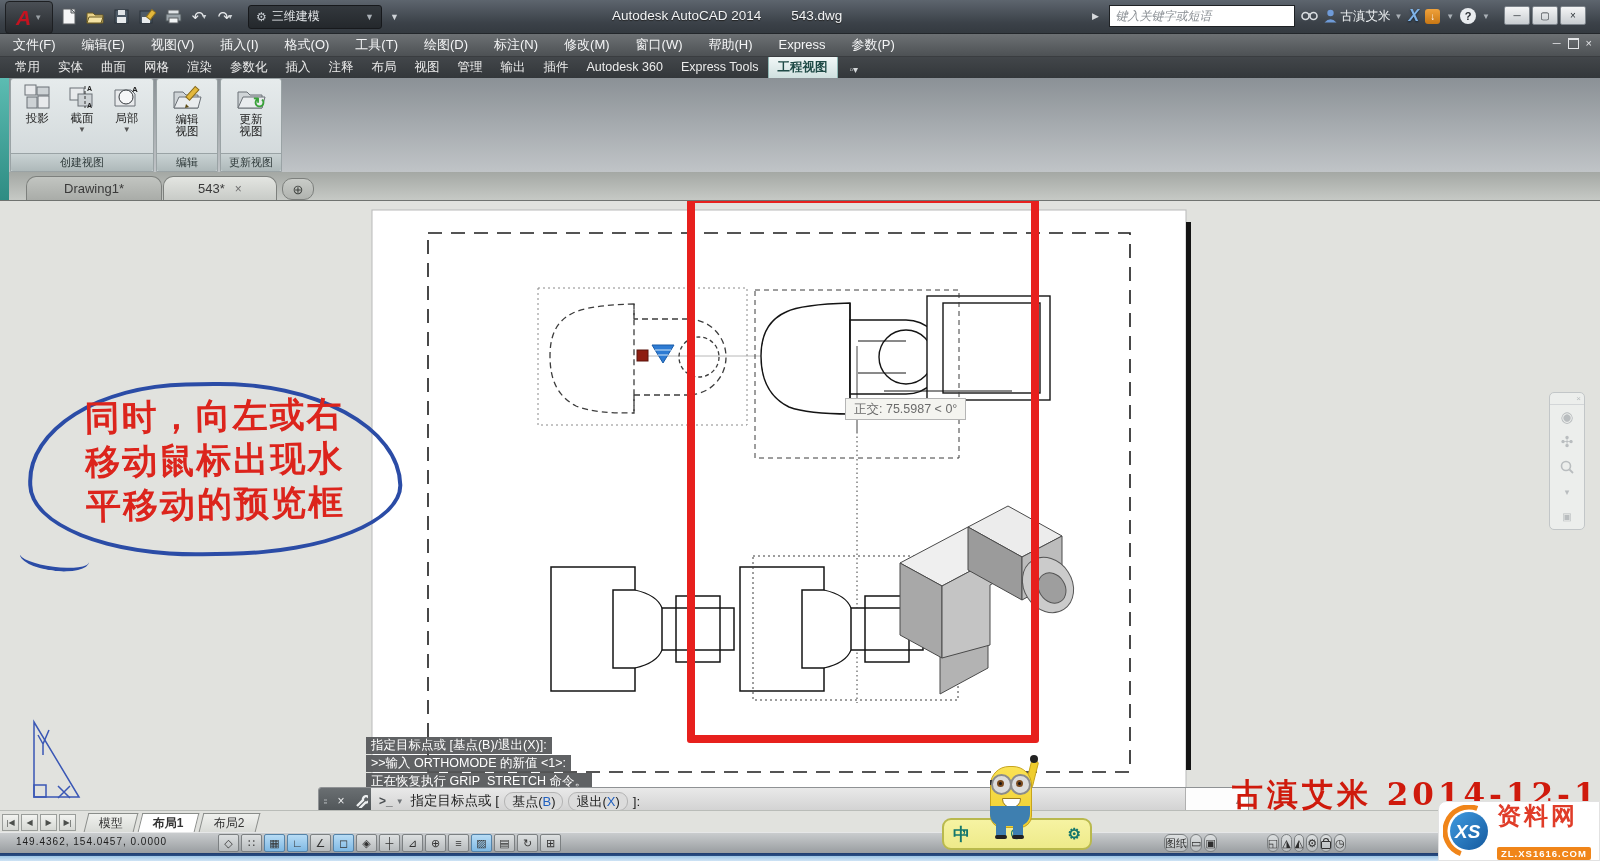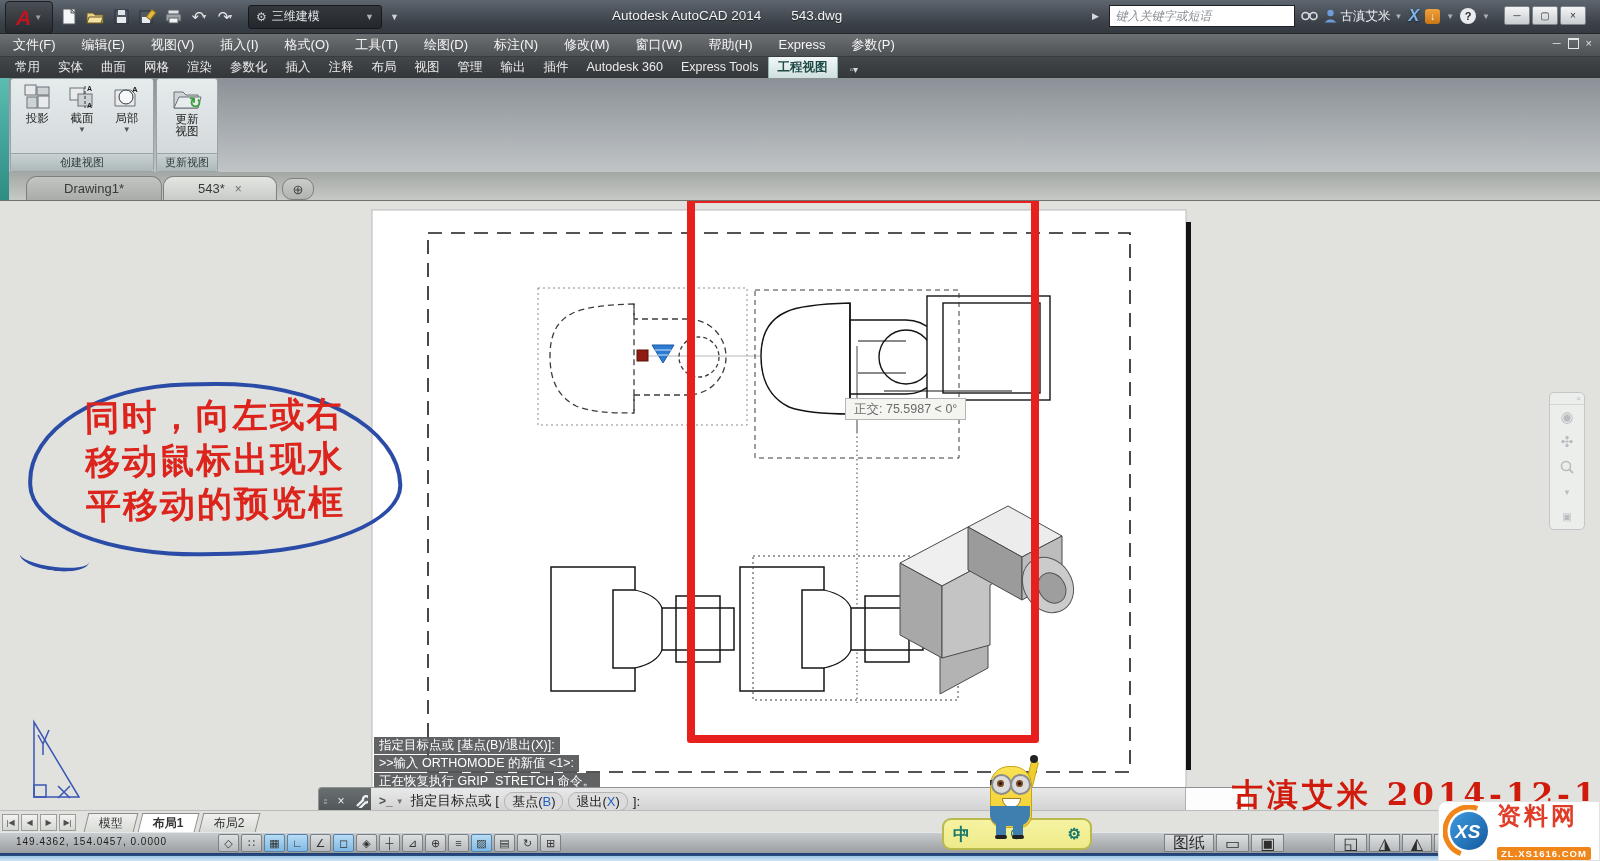--- a/index.html
+++ b/index.html
@@ -296,6 +296,20 @@
           <svg width="31" height="27">
               <path d="M2,8 L2,24 L26,24 L26,11 L14,11 L11,8 Z" fill="#cfd4d7" stroke="#6a7076"></path>
               <path d="M2,24 L7,13 L29,13 L26,24 Z" fill="#e9ecee" stroke="#6a7076"></path>
+              <rect x="18" y="2" width="5" height="14" fill="#e3b83c" stroke="#8a6d1f" transform="rotate(42 20 9)"></rect>
+              <path d="M14,20 L17,23 L13,24 Z" fill="#5c4a12"></path>
+            </svg>
+          <span class="lbl">编辑视图</span>
+        </div>
+      </div>
+      <div class="panel-label">编辑</div>
+    </div>
+    <div class="panel" style="width:60px;">
+      <div class="panel-body">
+        <div class="rbtn rbtn-big">
+          <svg width="31" height="27">
+              <path d="M2,8 L2,24 L26,24 L26,11 L14,11 L11,8 Z" fill="#cfd4d7" stroke="#6a7076"></path>
+              <path d="M2,24 L7,13 L29,13 L26,24 Z" fill="#e9ecee" stroke="#6a7076"></path>
               <text x="17" y="24" font-size="15" font-weight="bold" fill="#3aa23a">↻</text>
             </svg>
           <span class="lbl">更新视图</span>

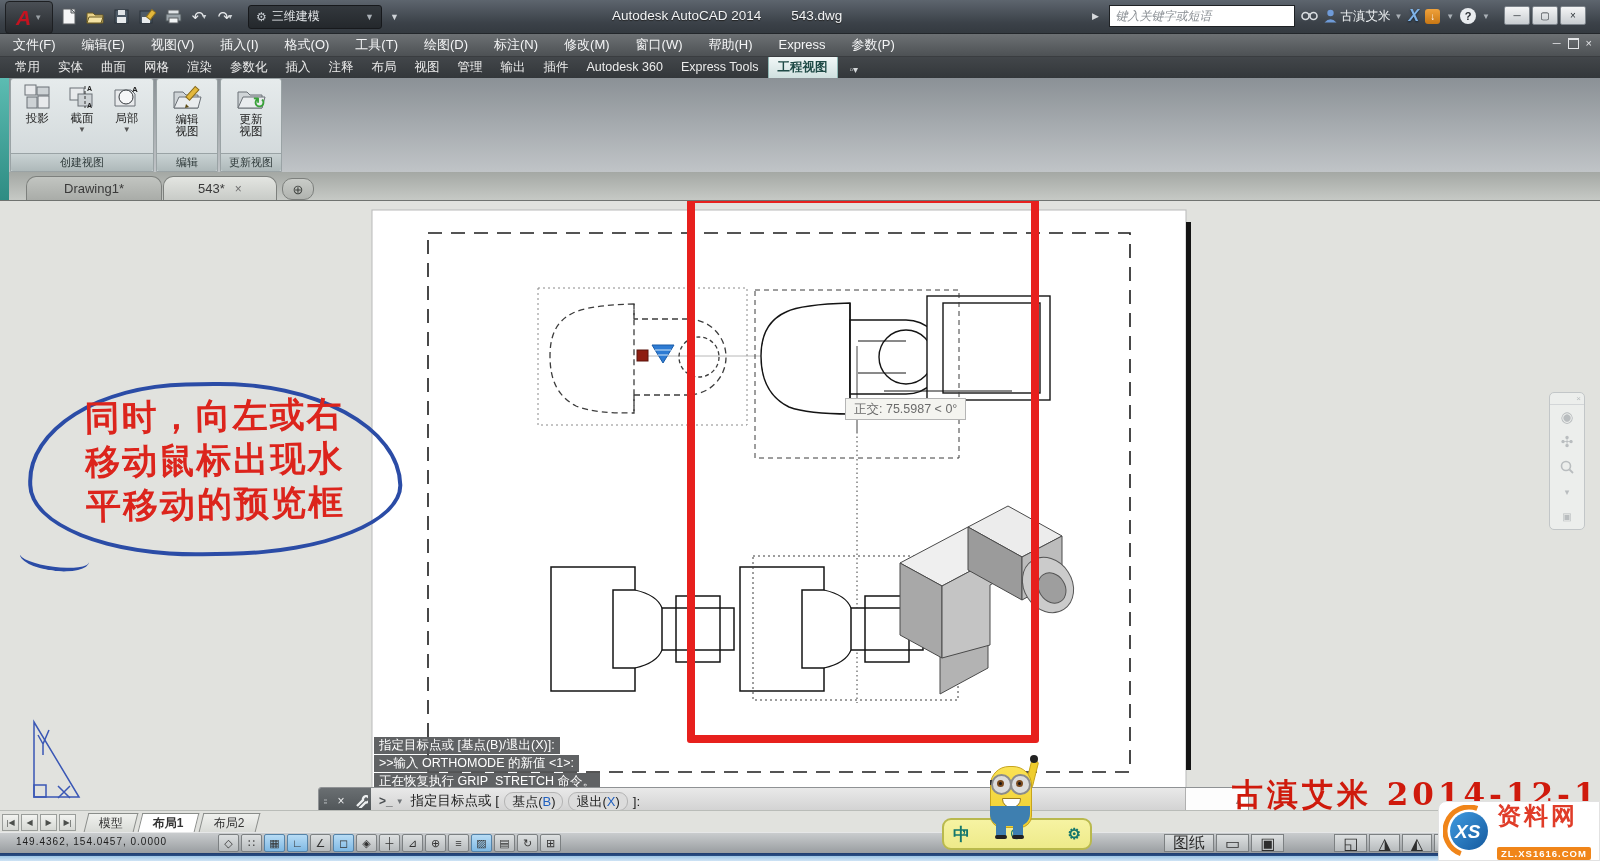--- a/index.html
+++ b/index.html
@@ -69,7 +69,7 @@
   #bubbletext{position:absolute;left:0;top:8px;width:100%;text-align:center;font-size:35px;font-weight:bold;color:#dc241c;line-height:44px;letter-spacing:2px;}
   #redrect{left:687px;top:195px;width:336px;height:532px;border:8px solid #e7201d;border-radius:3px;z-index:20;}
   #tooltip{left:845px;top:398px;height:20px;background:#f4f4f0;border:1px solid #b5b5b5;color:#6b6b6b;font-size:12.5px;line-height:20px;padding:0 8px;z-index:8;white-space:nowrap;}
-  #history{left:374px;top:737px;z-index:9;text-align:right;}
+  #history{left:366px;top:737px;z-index:9;text-align:right;}
   .histline{display:table;background:rgba(84,86,88,0.93);color:#fff;font-size:12.5px;line-height:15px;padding:1px 5px;margin-bottom:1px;white-space:nowrap;}
   #cmdbar{left:318px;top:787px;width:929px;height:26px;background:linear-gradient(#e9e9e9,#cfcfcf);border:1px solid #8f9294;border-radius:3px;display:flex;align-items:center;z-index:10;}
   #cmdgrip{width:12px;height:100%;background:linear-gradient(#6a6f72,#4d5255);border-radius:2px 0 0 2px;display:flex;align-items:center;justify-content:center;color:#c3c7ca;font-size:8px;letter-spacing:-1px;}

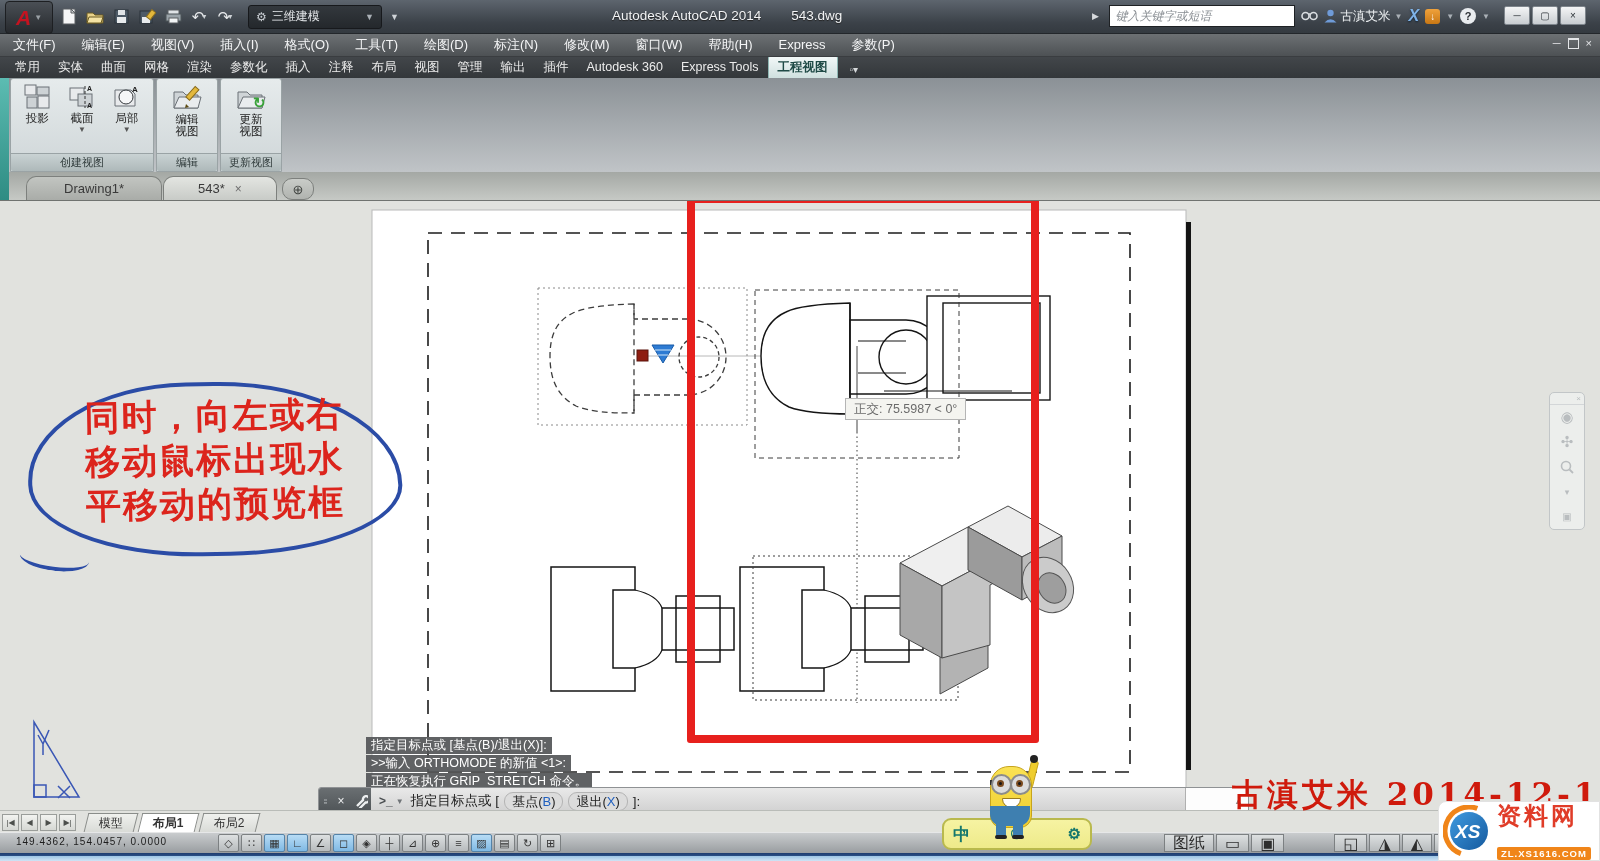--- a/index.html
+++ b/index.html
@@ -95,7 +95,7 @@
   .tgl{width:19px;height:16px;border:1px solid #7c8082;background:linear-gradient(#dde0e1,#b7bbbd);display:flex;align-items:center;justify-content:center;font-size:11px;color:#333;border-radius:2px;}
   .tgl.pressed{background:linear-gradient(#b8dcf5,#7fb9e4);border-color:#5583a8;}
   #statusright{position:absolute;left:1164px;top:1px;display:flex;gap:2px;align-items:center;}
-  .sbtn{height:16px;border:1px solid #7c8082;background:linear-gradient(#dde0e1,#b7bbbd);display:flex;align-items:center;justify-content:center;font-size:16px;color:#2e2e2e;border-radius:0;padding:0 8px;}
+  .sbtn{height:16px;border:1px solid #7c8082;background:linear-gradient(#dde0e1,#b7bbbd);display:flex;align-items:center;justify-content:center;font-size:11px;color:#2e2e2e;border-radius:6px;padding:0 0;}
   #statusright .gap{width:46px;}
   .minilock{width:8px;height:6px;border:1px solid #333;border-radius:1px;position:relative;margin-top:3px;}
   .minilock:before{content:"";position:absolute;left:1px;top:-4px;width:4px;height:3px;border:1px solid #333;border-bottom:none;border-radius:3px 3px 0 0;}

